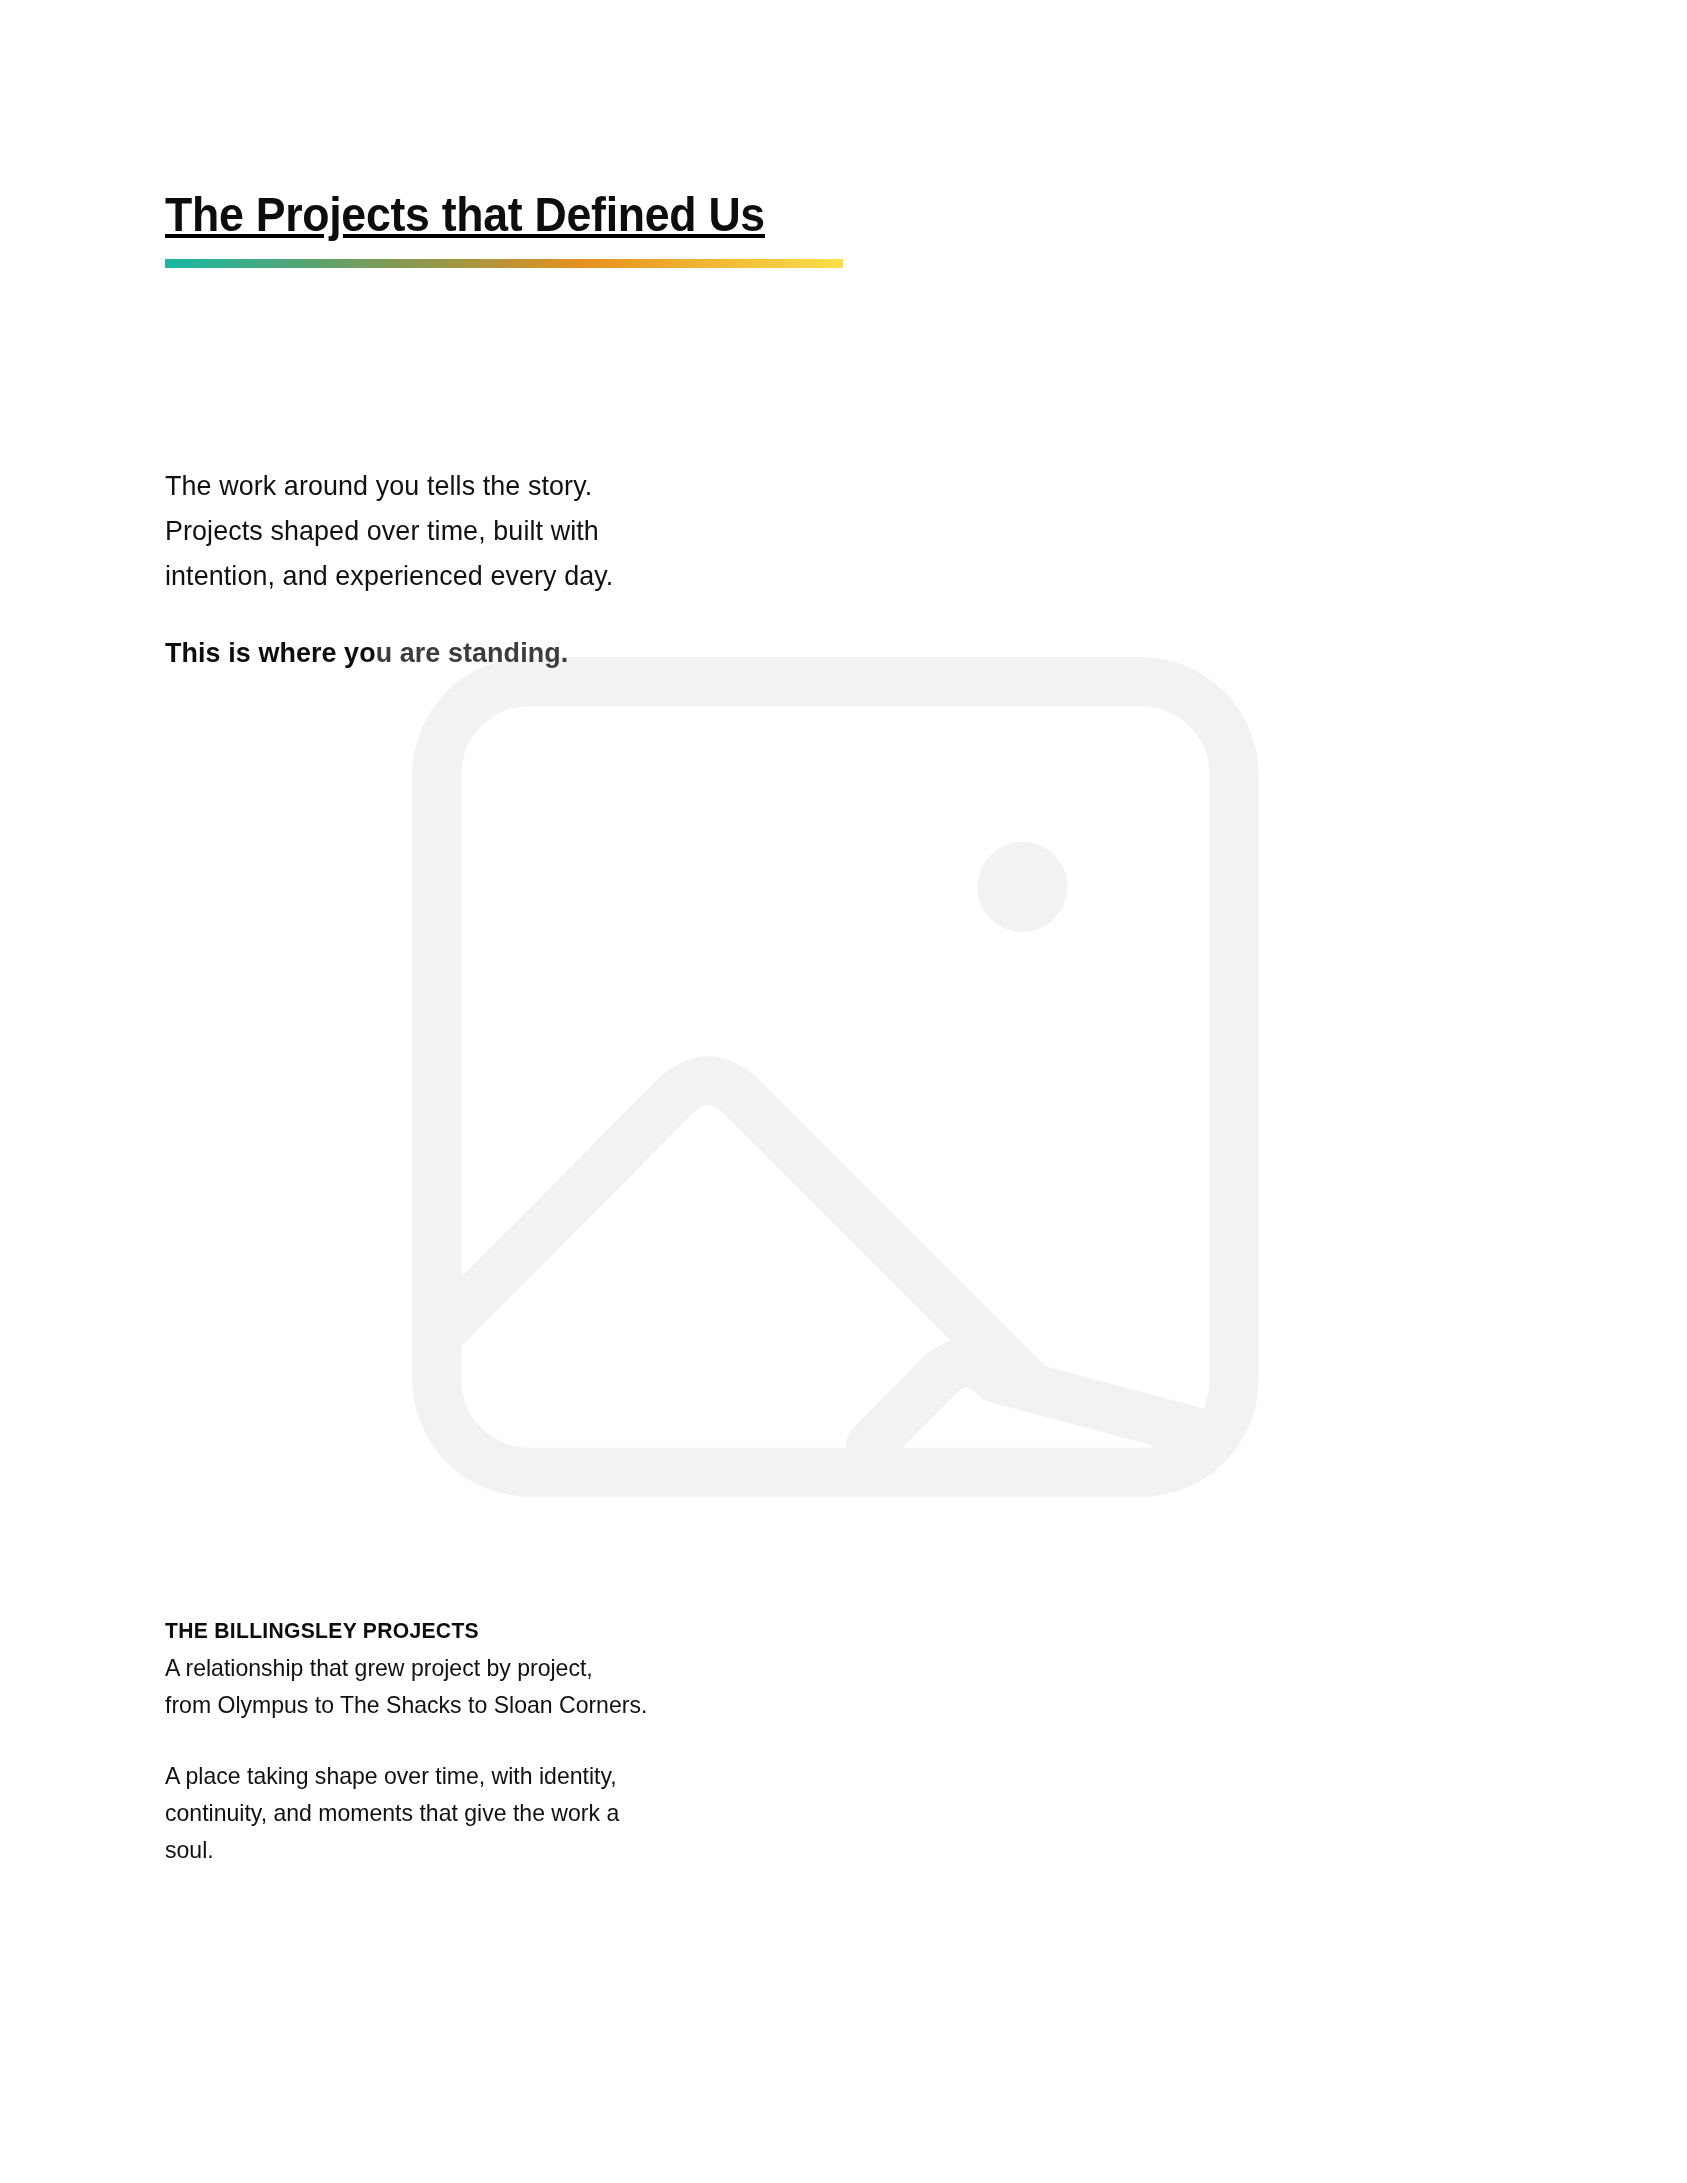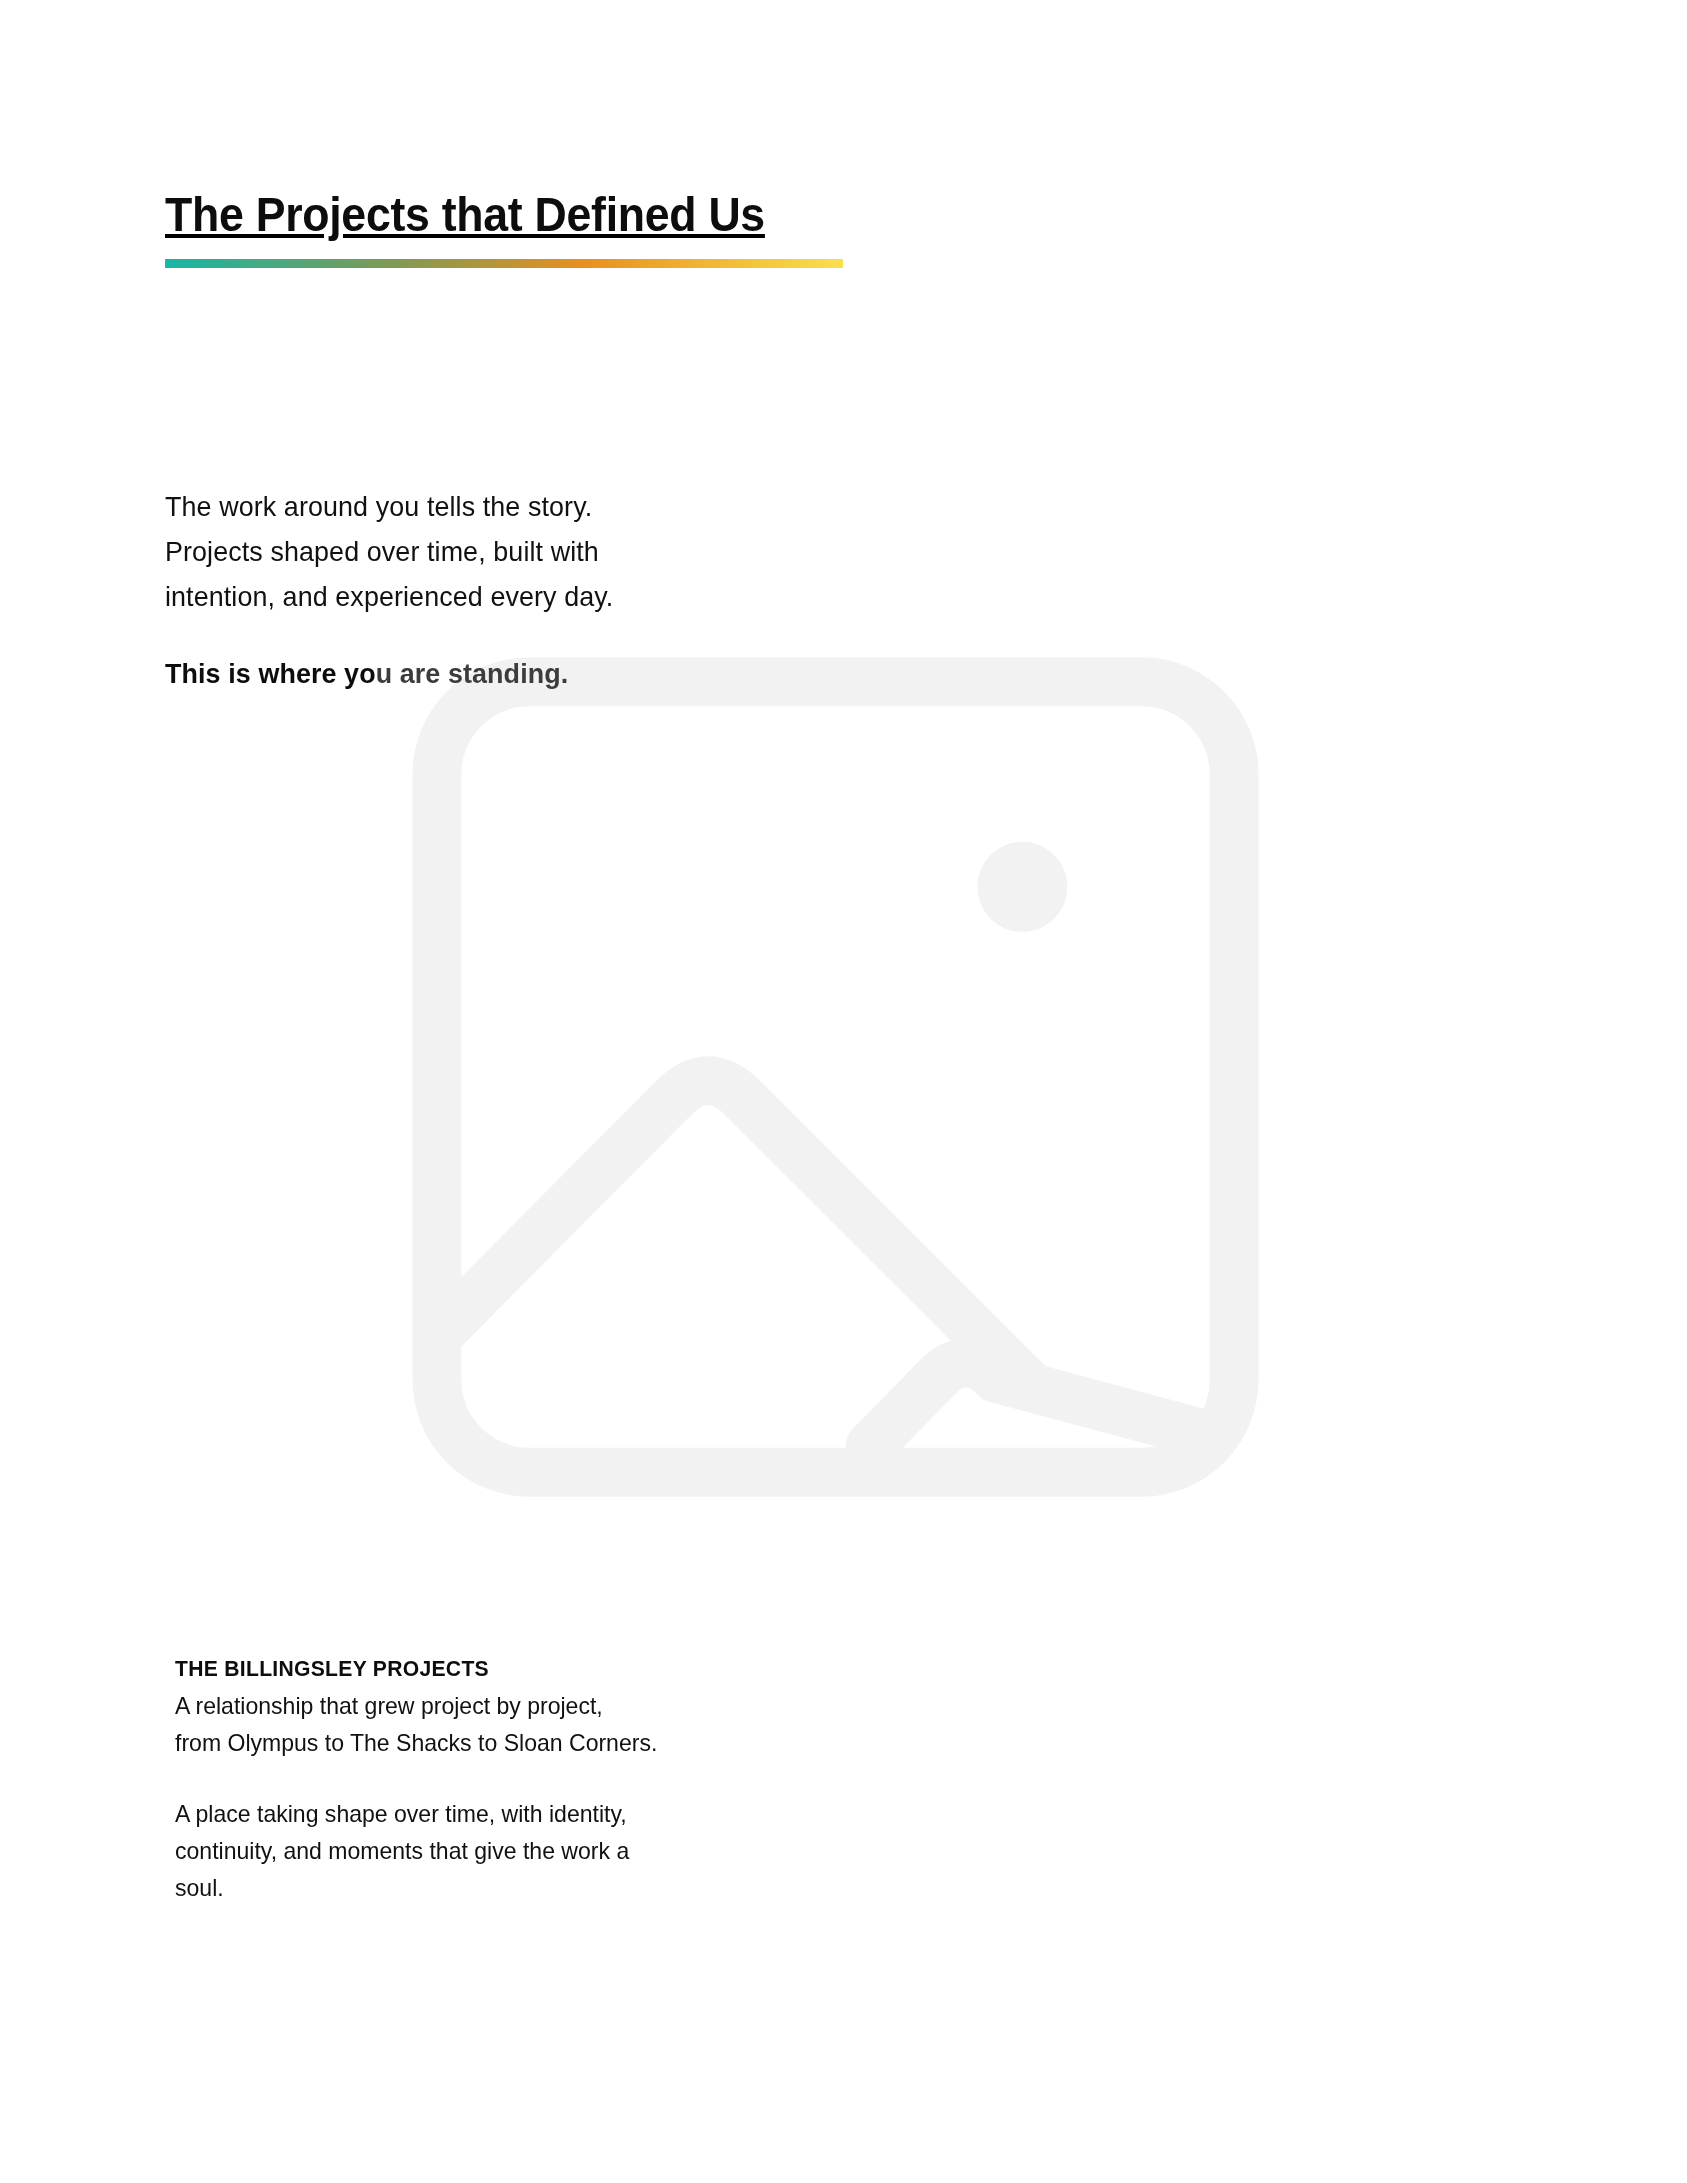--- a/index.html
+++ b/index.html
@@ -53,7 +53,7 @@
   .intro {
     position: absolute;
     left: 165px;
-    top: 484px;
+    top: 463px;
     width: 728px;
   }
   .intro p {

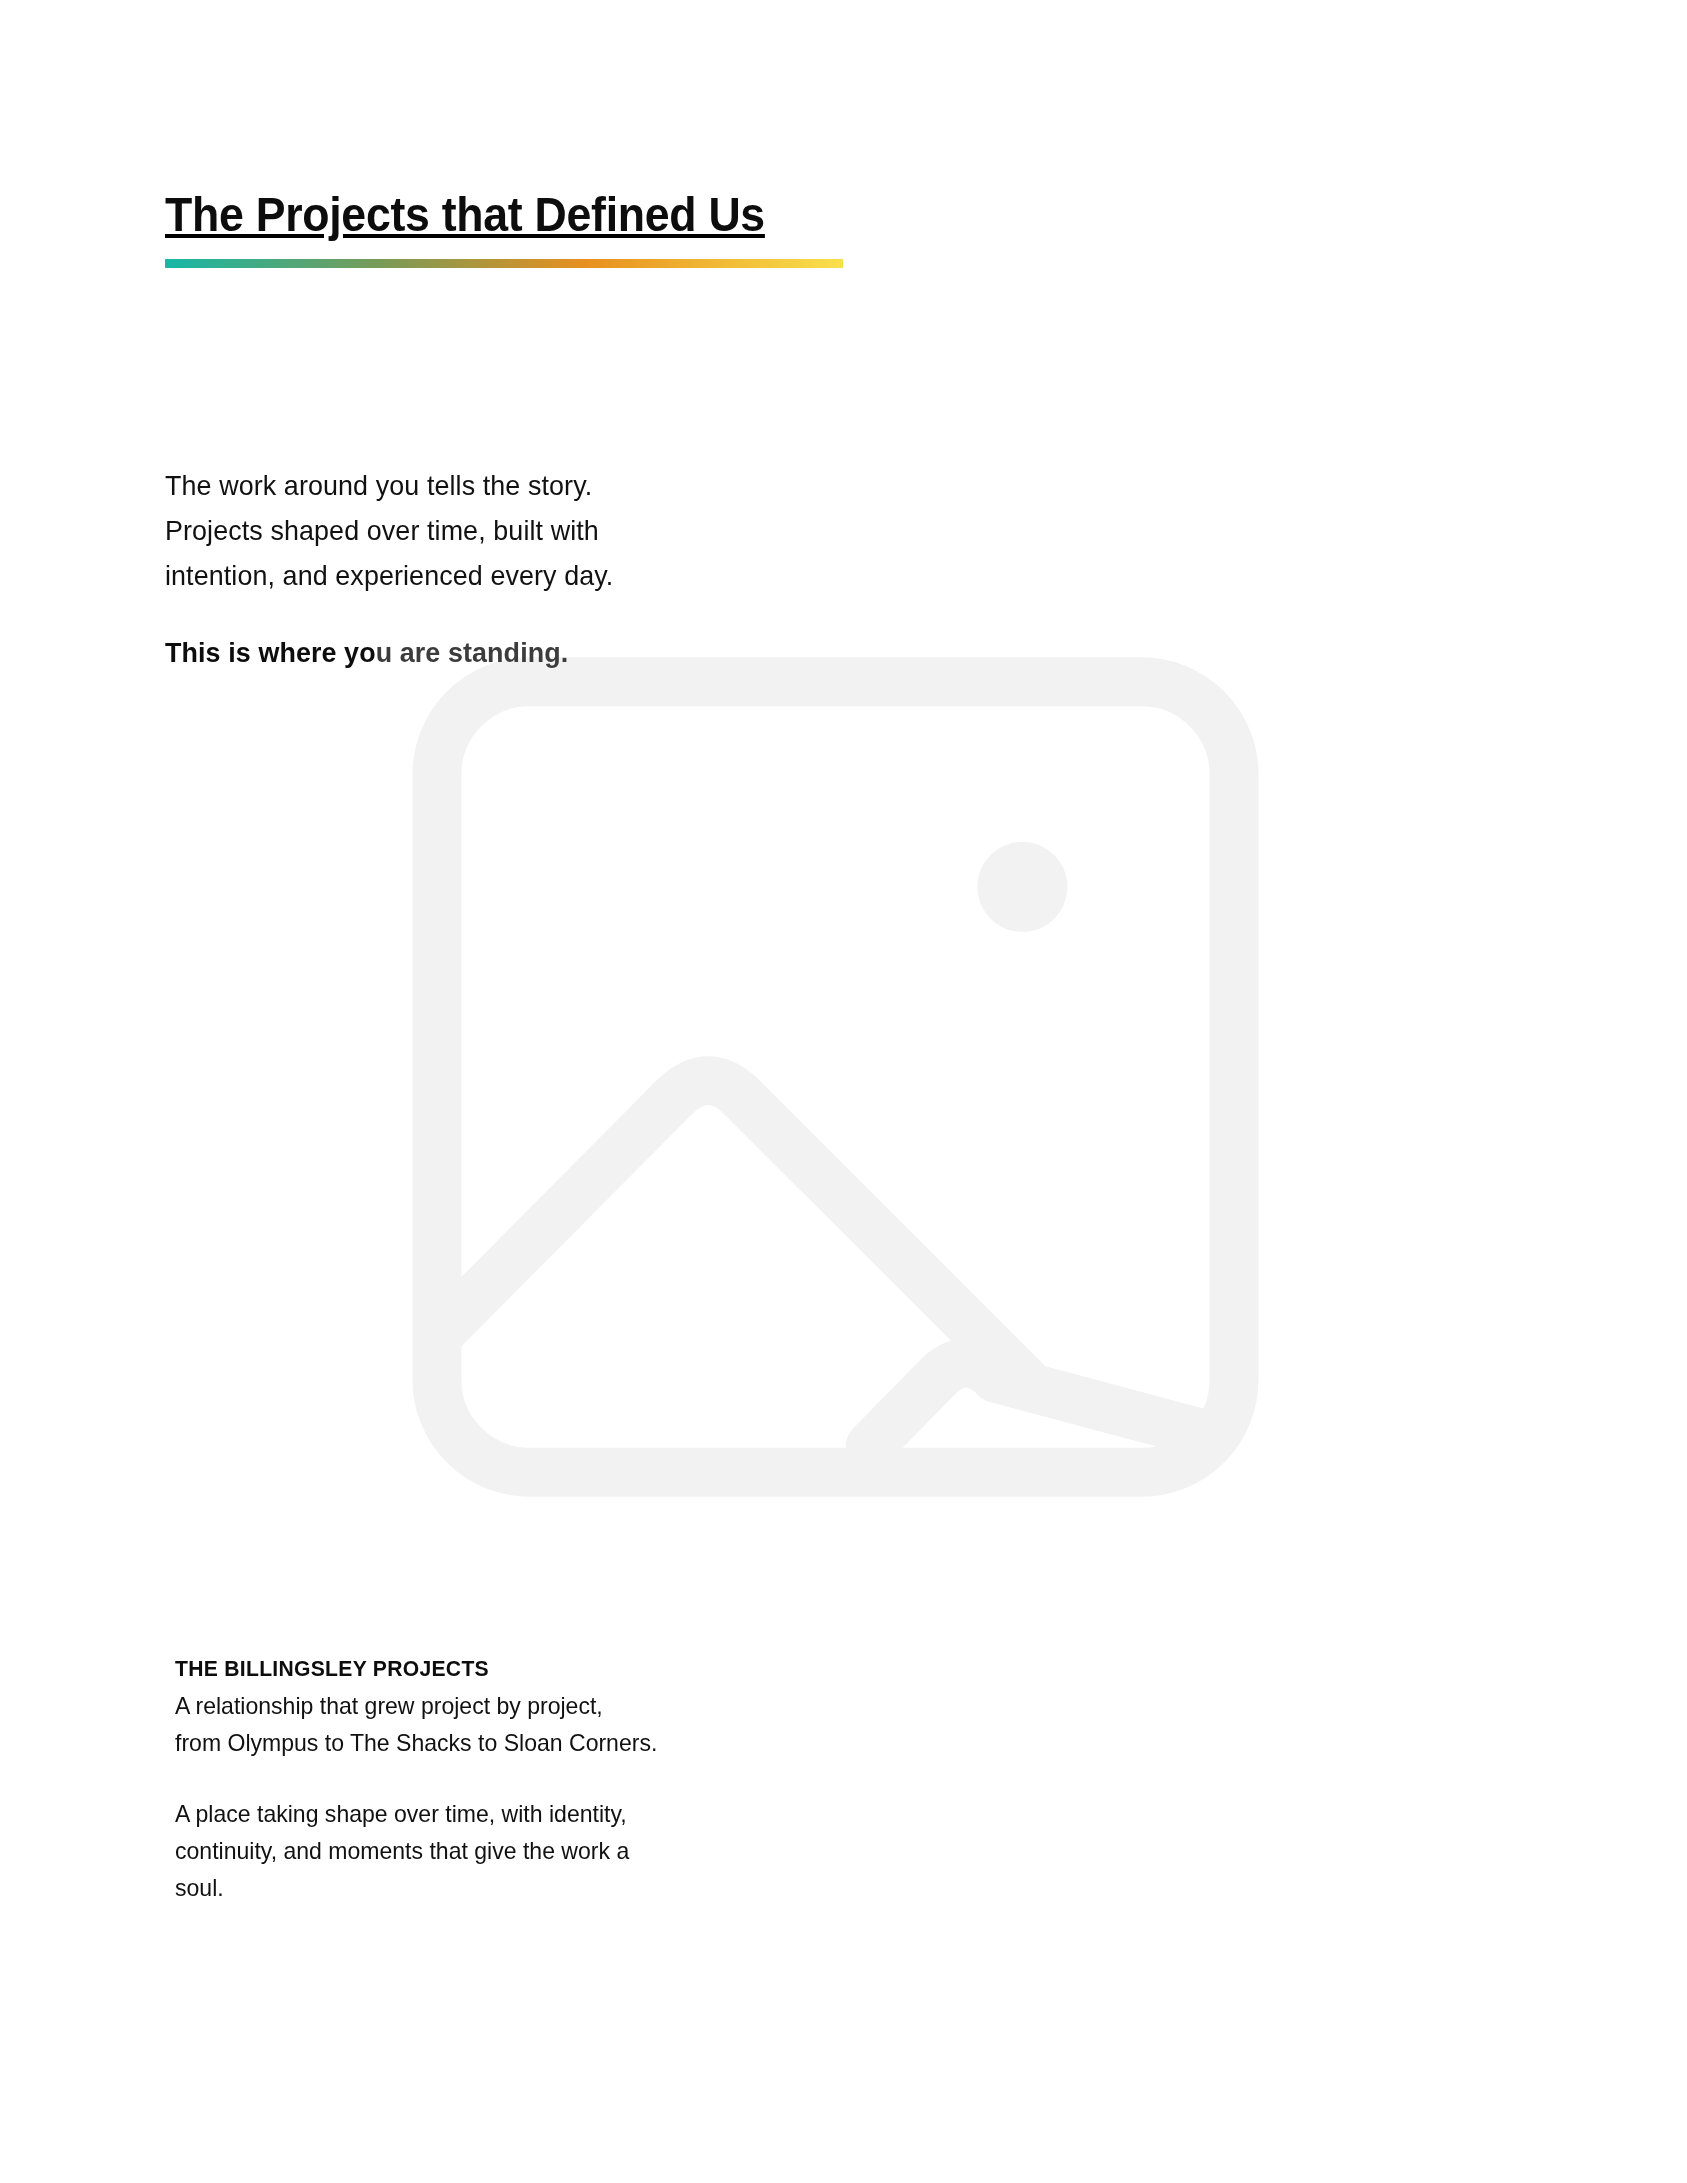--- a/index.html
+++ b/index.html
@@ -99,10 +99,9 @@
   .caption {
     position: absolute;
     left: 165px;
-    top: 1654px;
+    top: 1616px;
     width: 741px;
     z-index: 3;
-    margin-left: 10px;
   }
   .caption-title {
     margin: 0 0 4px 0;

